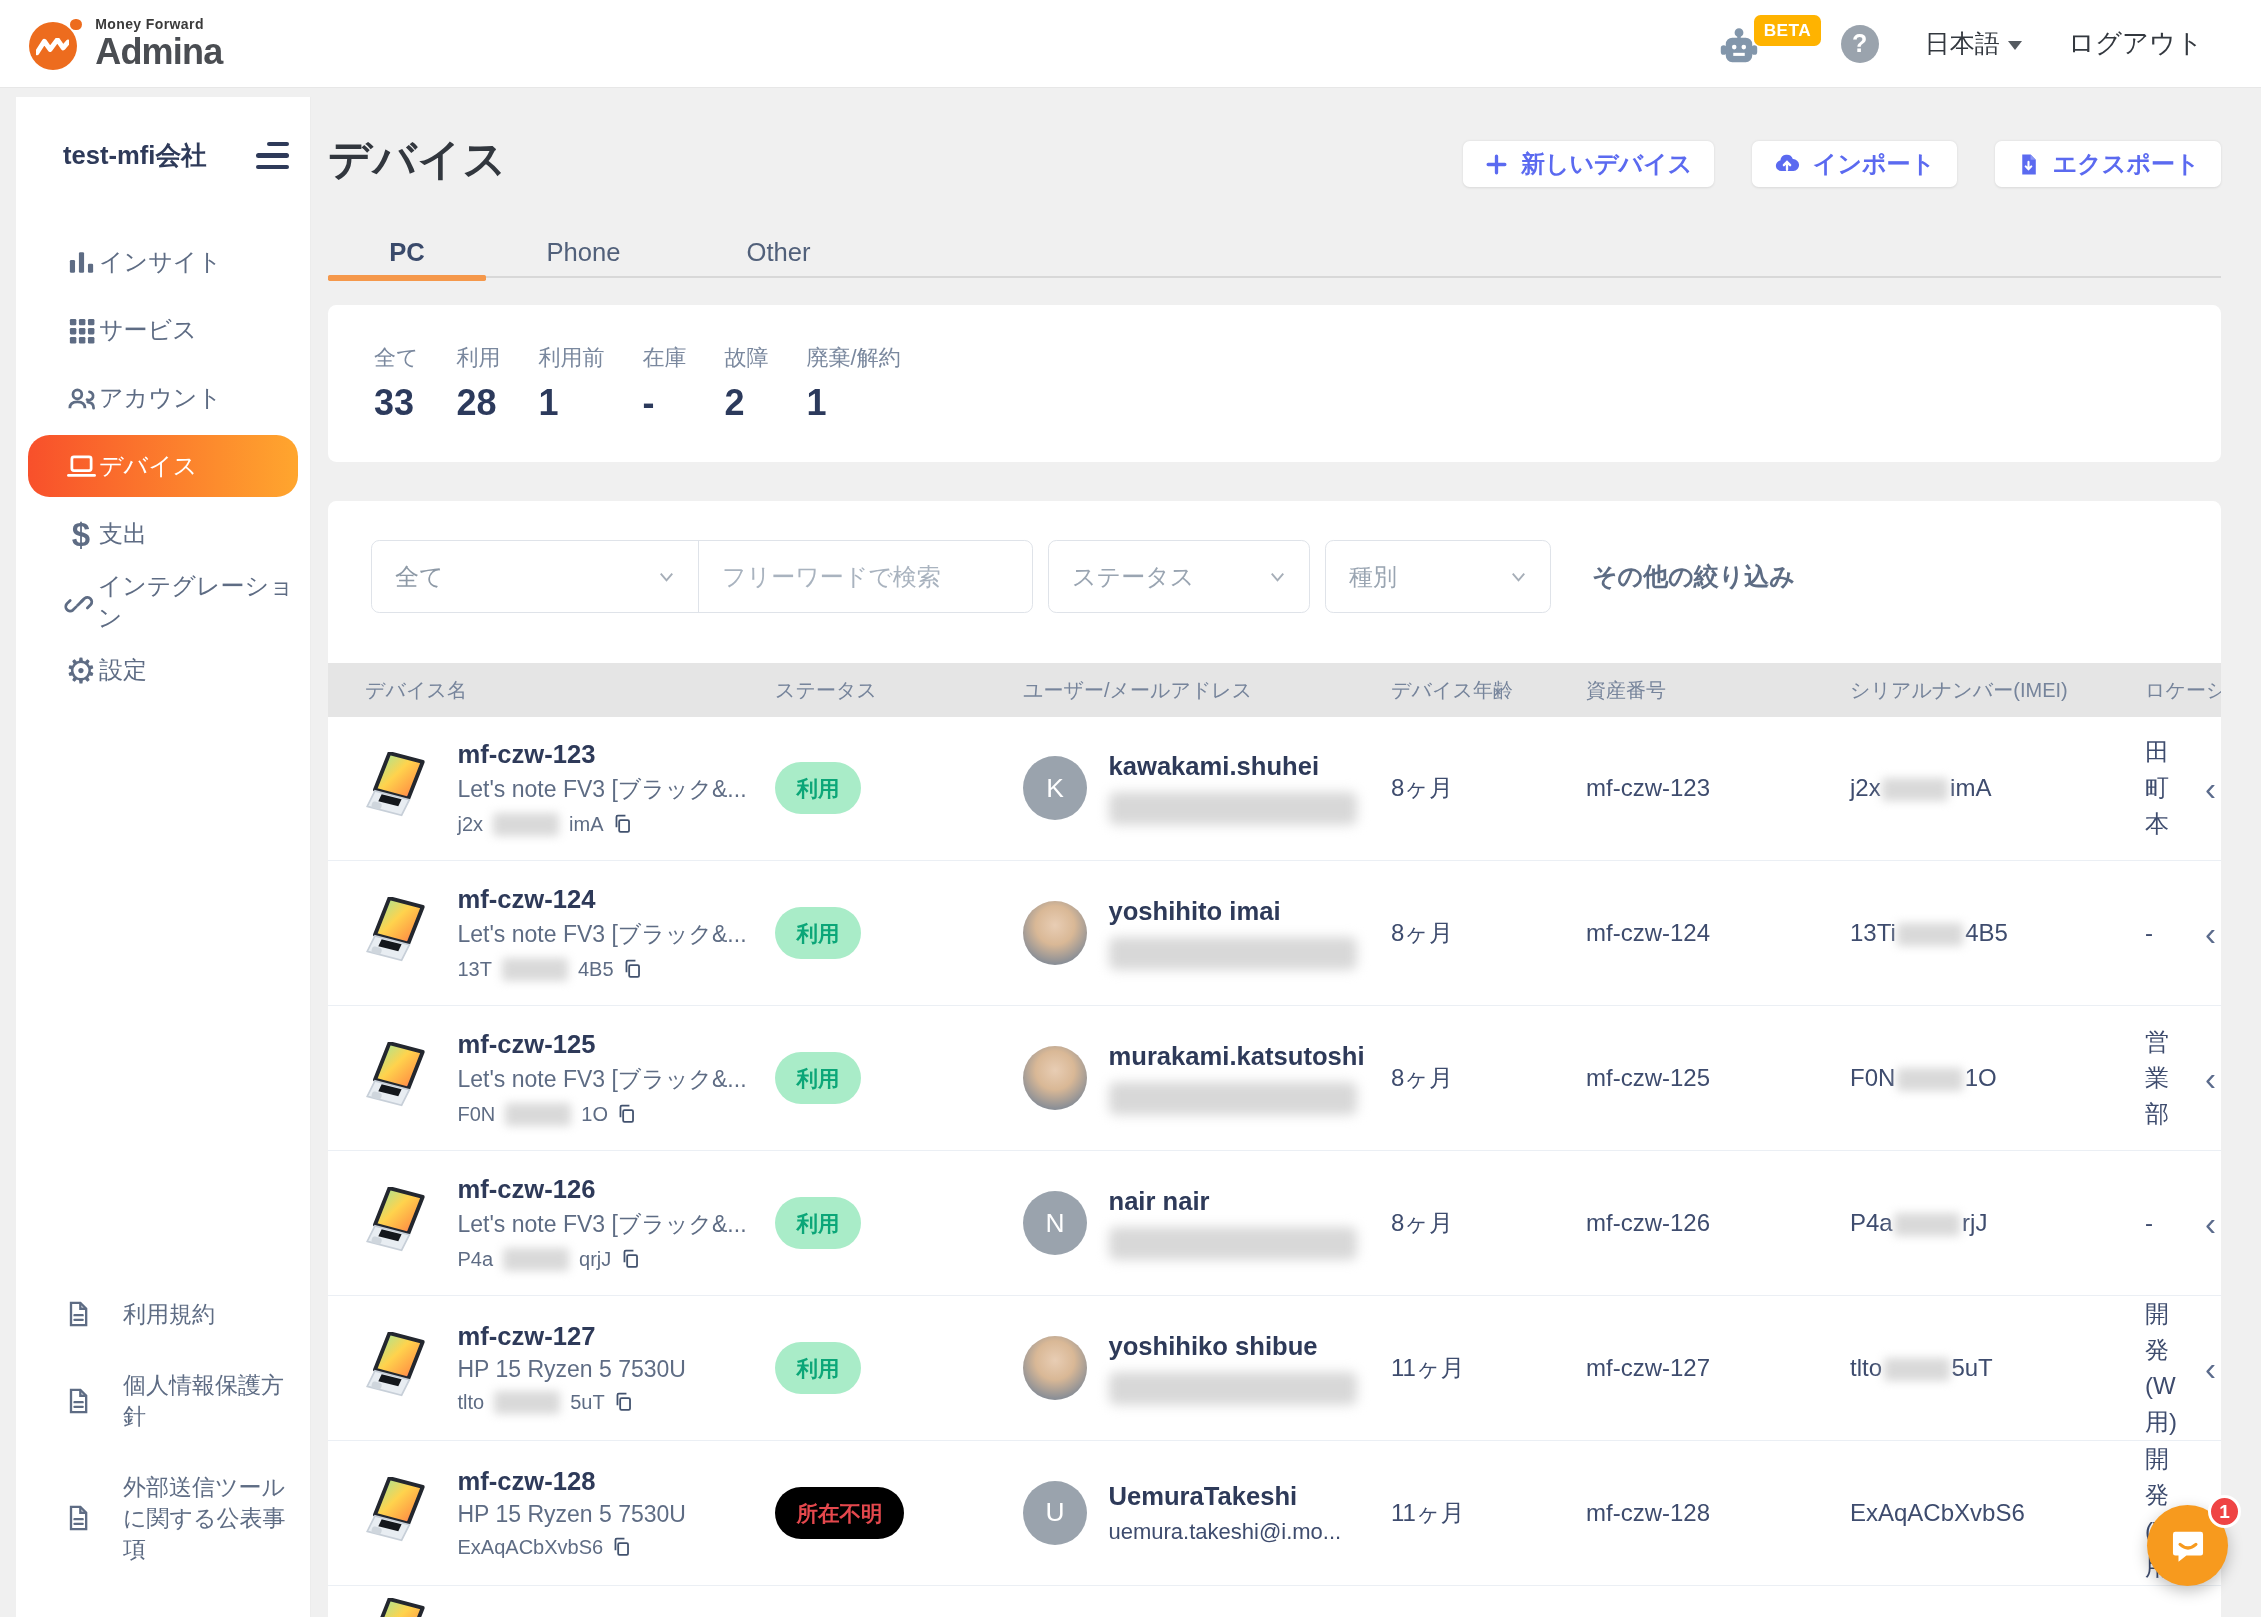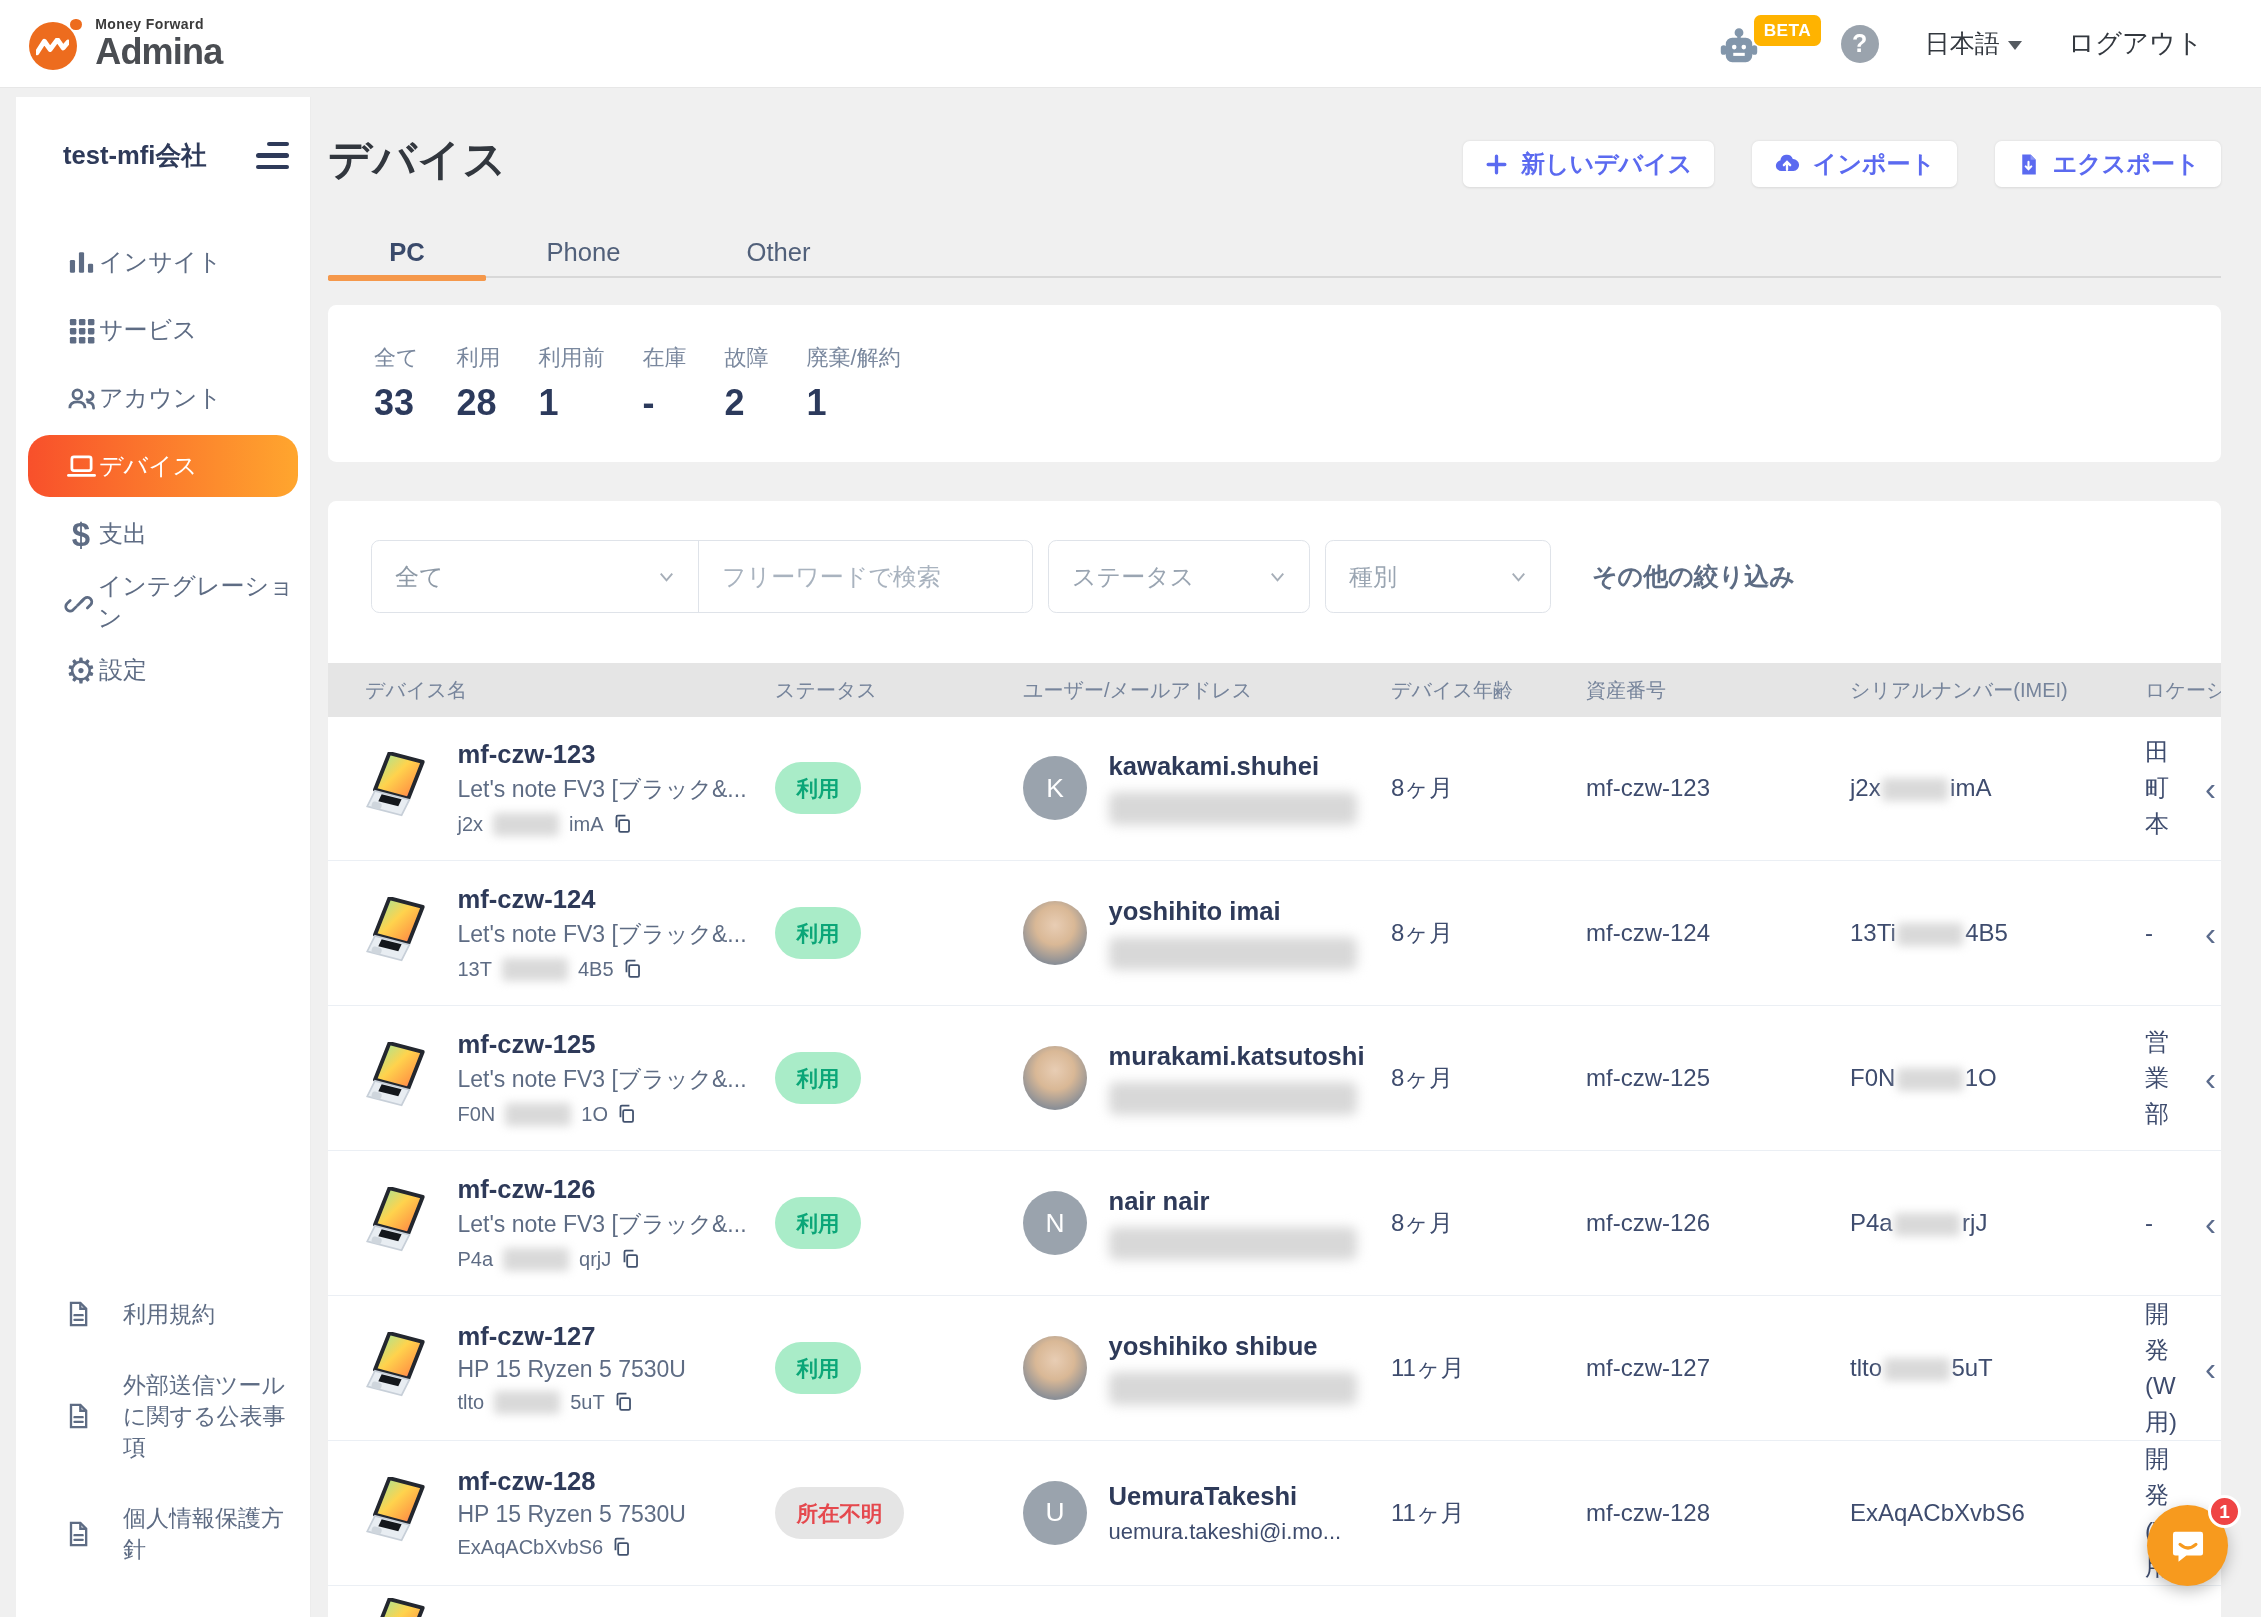--- a/index.html
+++ b/index.html
@@ -256,8 +256,7 @@
             </svg>
           </span>
           <span>
-            <div>外部送信ツール</div>
-            <div>に関する公表事項</div>
+            <div>個人情報保護方針</div>
           </span>
         </div>
         <div class="foot-link">
@@ -269,7 +268,8 @@
             </svg>
           </span>
           <span>
-            <div>個人情報保護方針</div>
+            <div>外部送信ツール</div>
+            <div>に関する公表事項</div>
           </span>
         </div>
       </div>

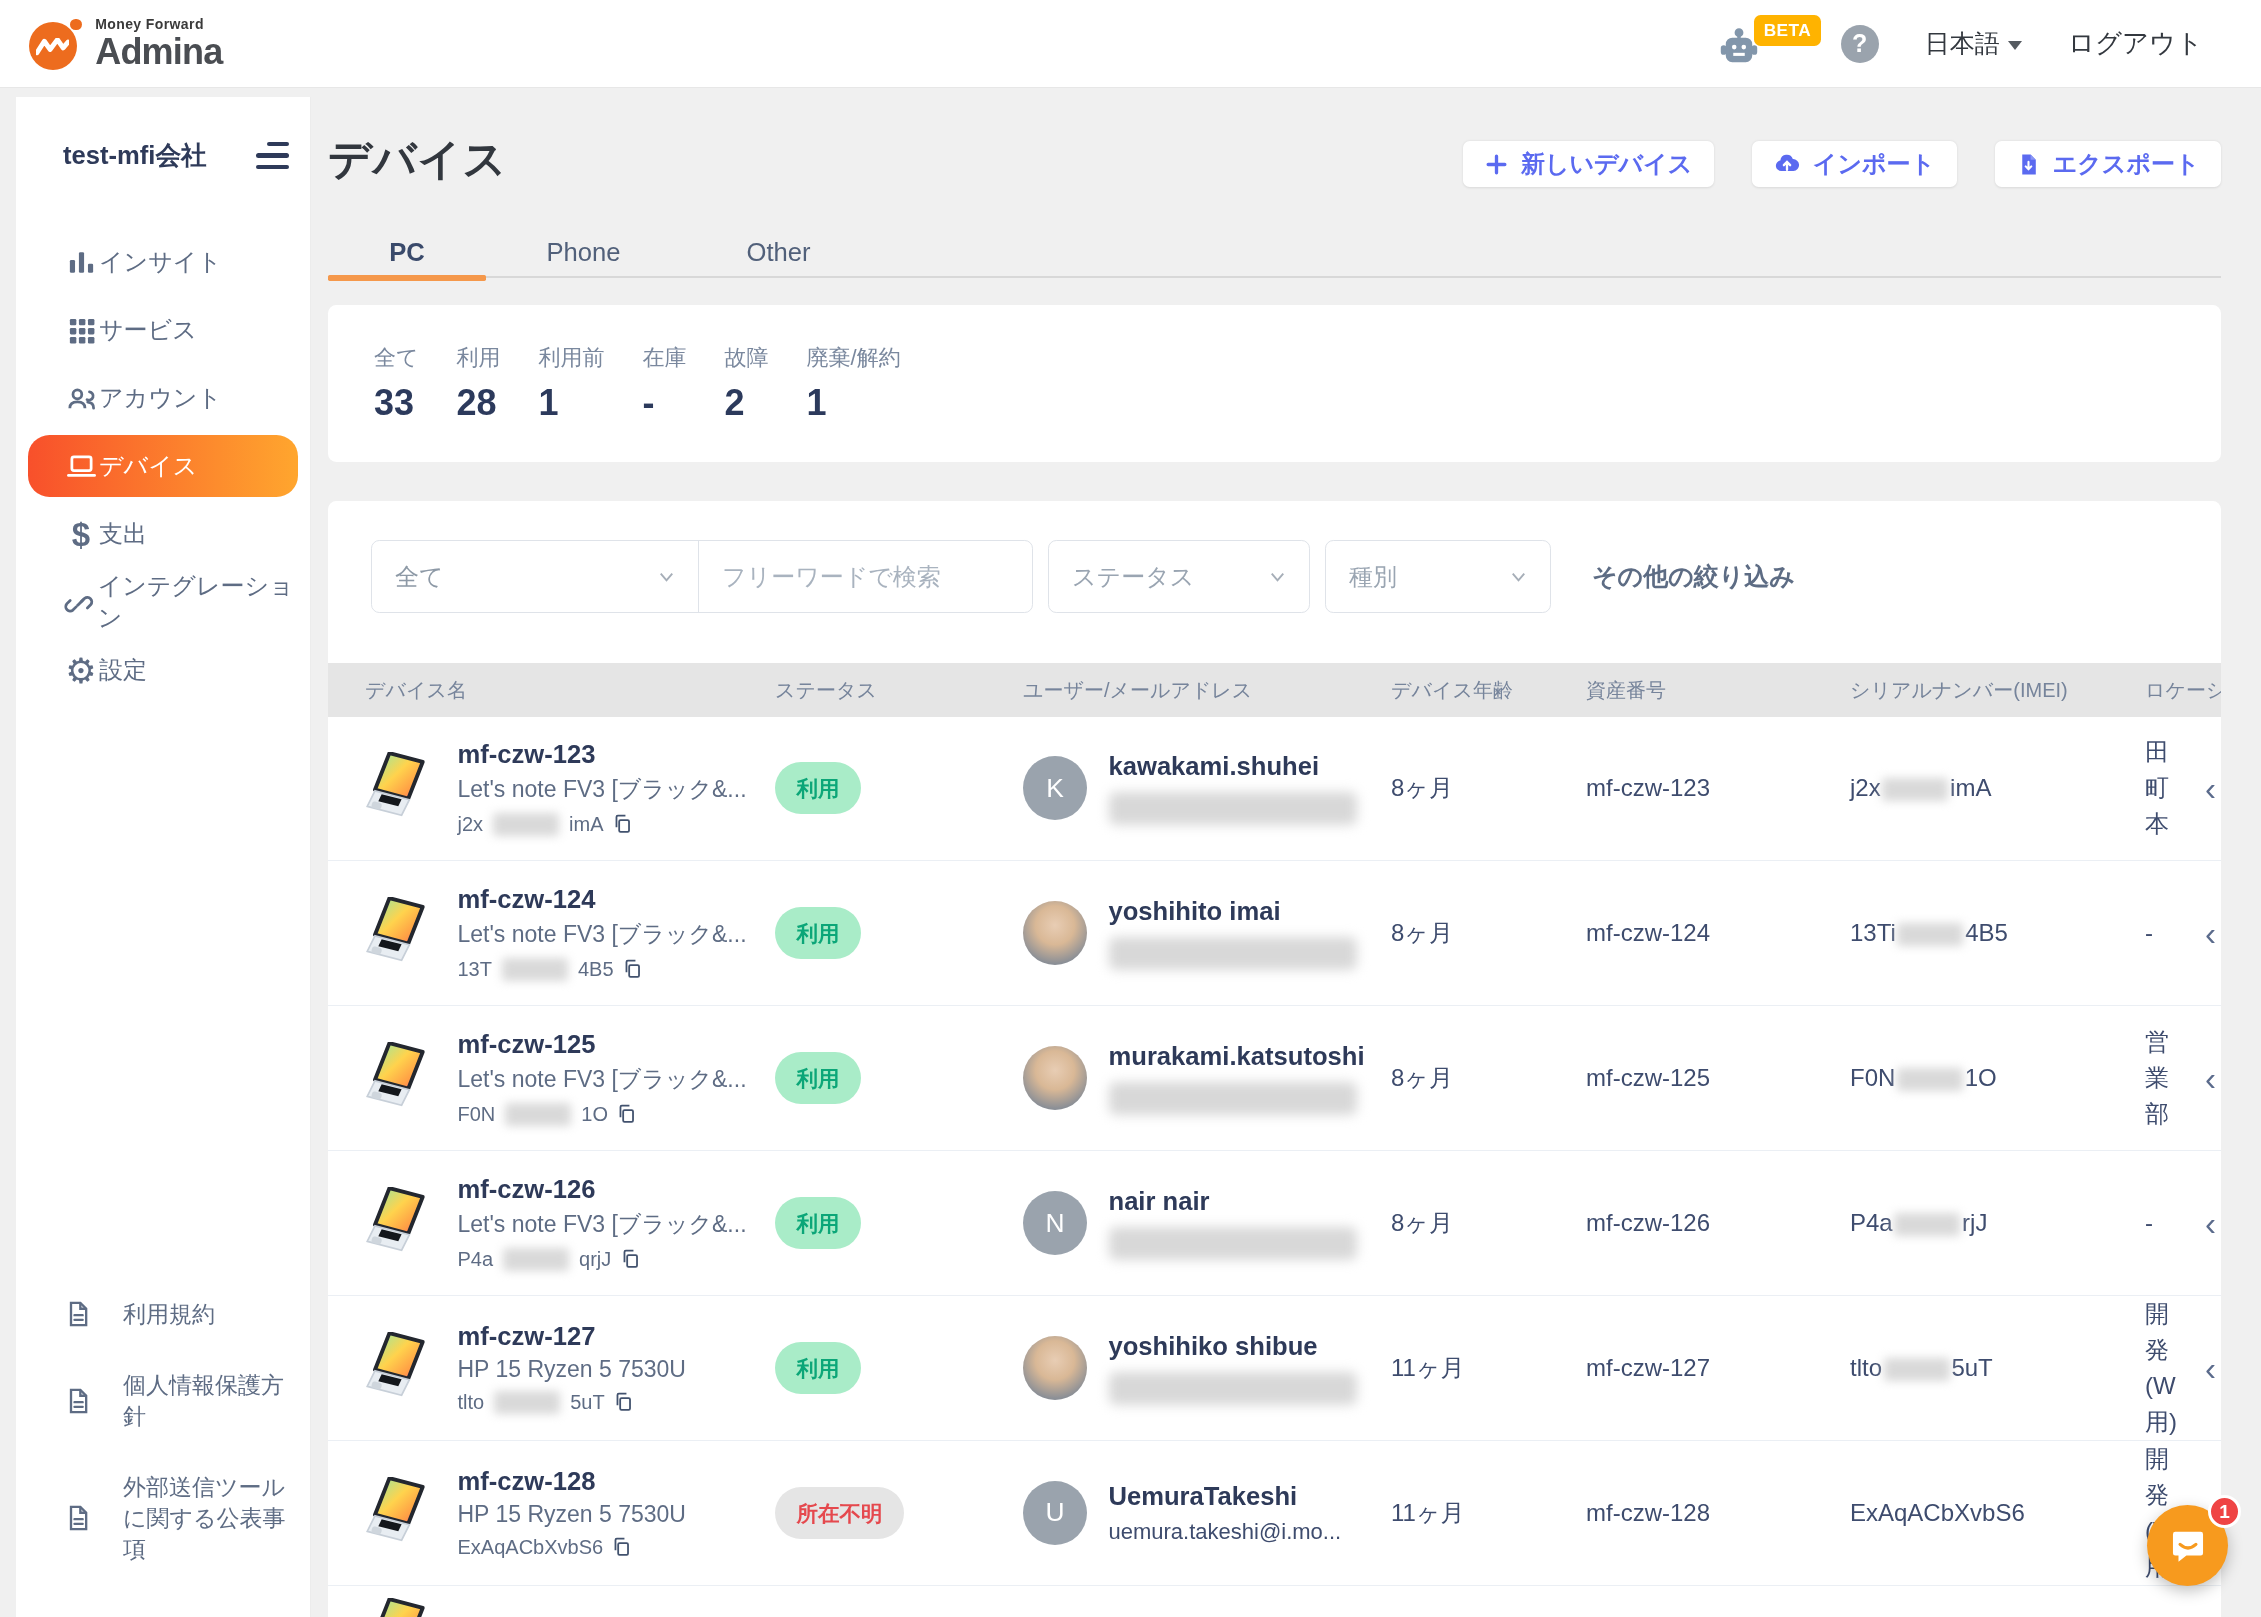--- a/index.html
+++ b/index.html
@@ -92,7 +92,7 @@
 
   .badge { display:inline-block; padding:11.6px 21.5px; border-radius:26.4px; font-size:21.5px; font-weight:bold; }
   .badge.active { background:#A9ECC8; color:#0CA678; }
-  .badge.missing { background:#e5e5e5; color:#E5484D; }
+  .badge.missing { background:#000000; color:#E5484D; }
 
   .user-cell { display:flex; align-items:center; gap:21.5px; padding-right:20px; }
   .avatar { width:64px; height:64px; border-radius:50%; flex:none; display:flex; align-items:center; justify-content:center; color:#fff; font-size:26.4px; background:#9AA3AD; }

